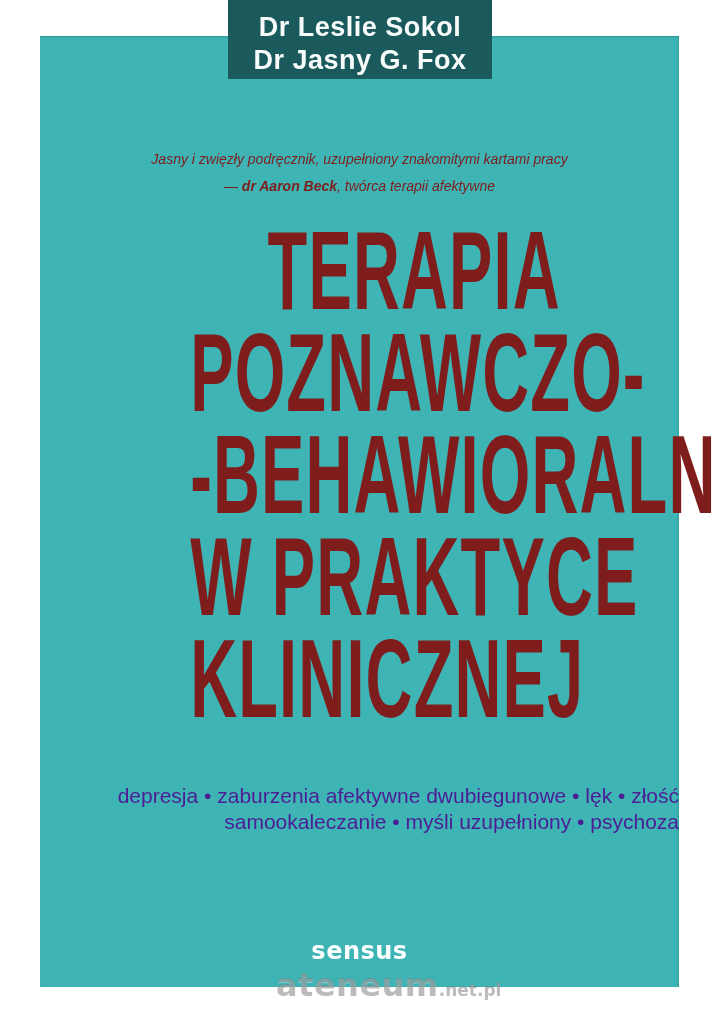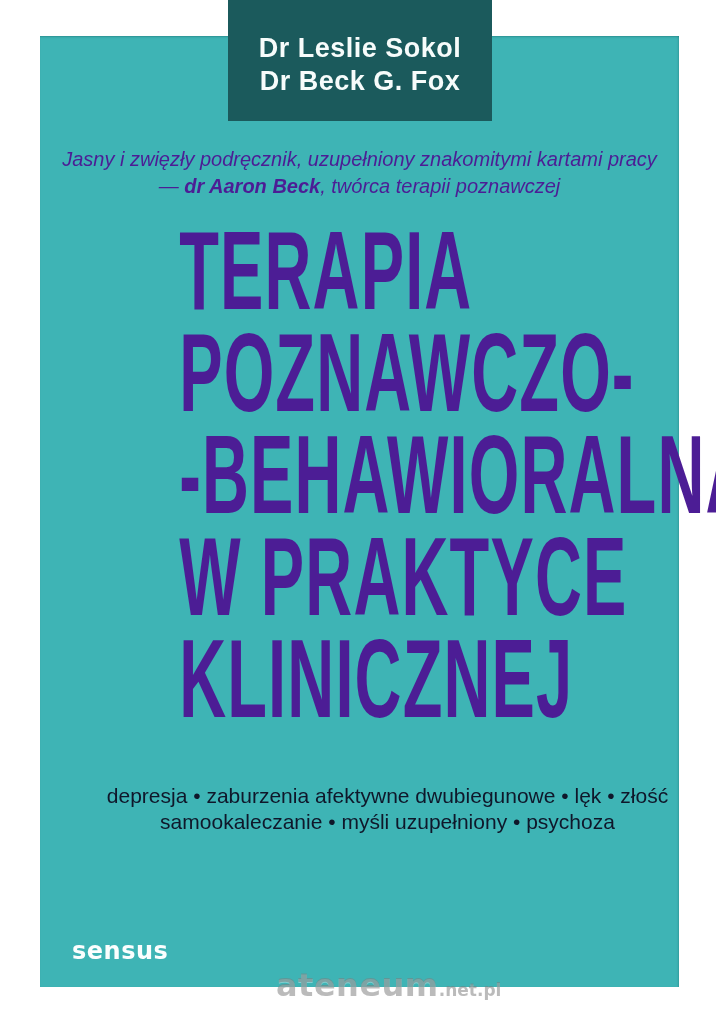--- a/index.html
+++ b/index.html
@@ -33,7 +33,7 @@
     left: 188px;          
     top: -36px;           
     width: 264px;
-    height: 121px;
+    height: 79px;
     background: #1B5A5C;
     display: flex;
     flex-direction: column;

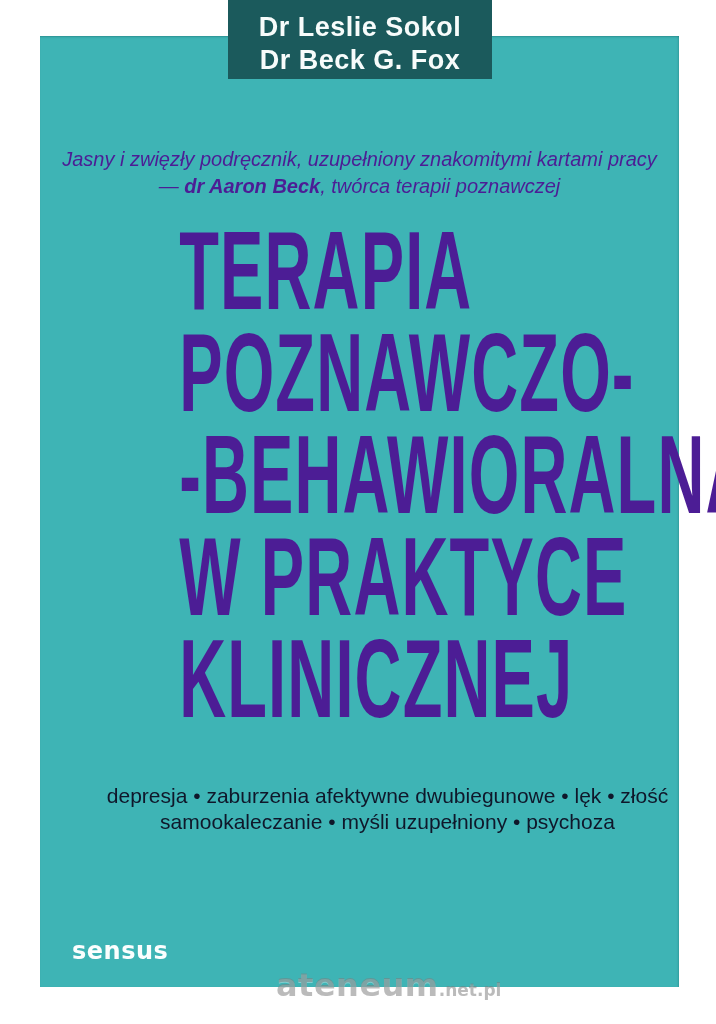--- a/index.html
+++ b/index.html
@@ -136,7 +136,7 @@
 
   <div class="author-box">
     <div class="author-line">Dr Leslie Sokol</div>
-    <div class="author-line">Dr Beck G. Fox</div>
+    <div class="author-line">Dr Jasny G. Fox</div>
   </div>
 
   <div class="quote">

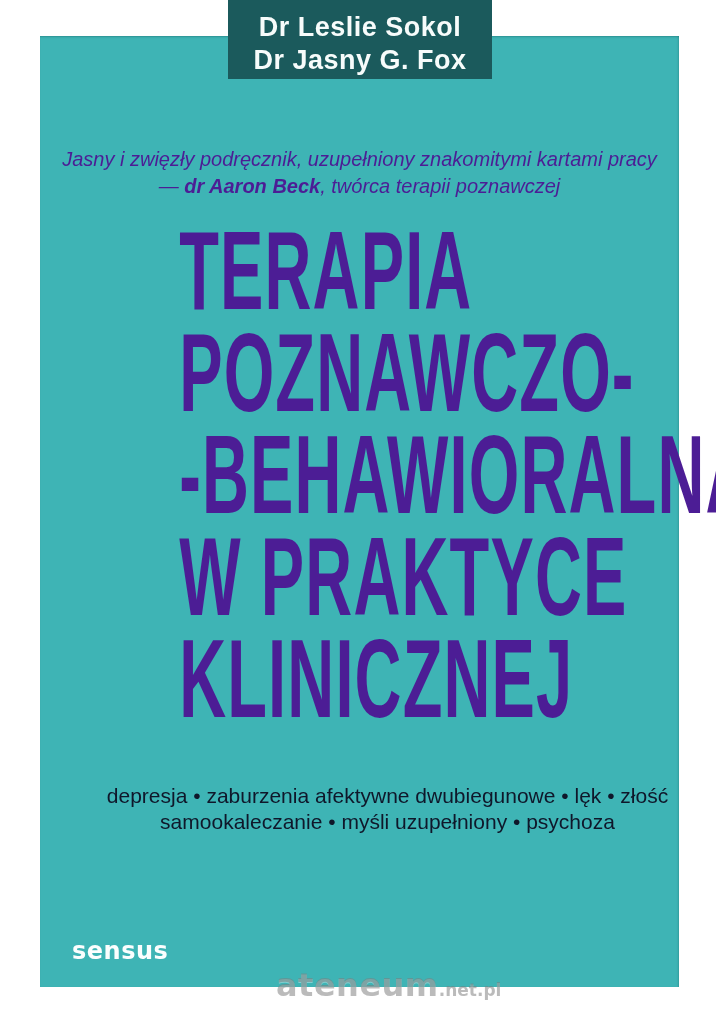--- a/index.html
+++ b/index.html
@@ -58,9 +58,9 @@
     left: 0;
     width: 100%;
     text-align: center;
-    color: #4c1d95;
+    color: #7f1d1d;
     font-style: italic;
-    font-size: 20px;
+    font-size: 14px;
     line-height: 27px;
   }
   .quote .bold { font-weight: bold; }

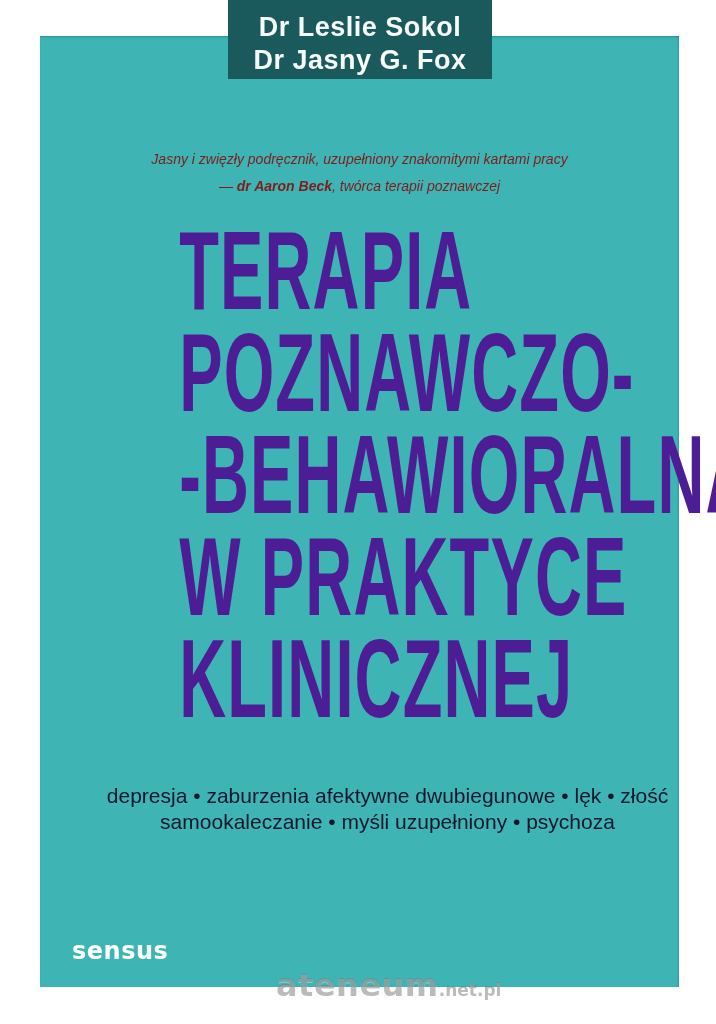--- a/index.html
+++ b/index.html
@@ -141,7 +141,7 @@
 
   <div class="quote">
     <div>Jasny i zwięzły podręcznik, uzupełniony znakomitymi kartami pracy</div>
-    <div><span>— </span><span class="bold">dr Aaron Beck</span><span>, twórca terapii poznawczej</span></div>
+    <div><span>— </span><span class="bold">dr Aaron Beck</span><span>, twórca terapii afektywne</span></div>
   </div>
 
   <div class="title">

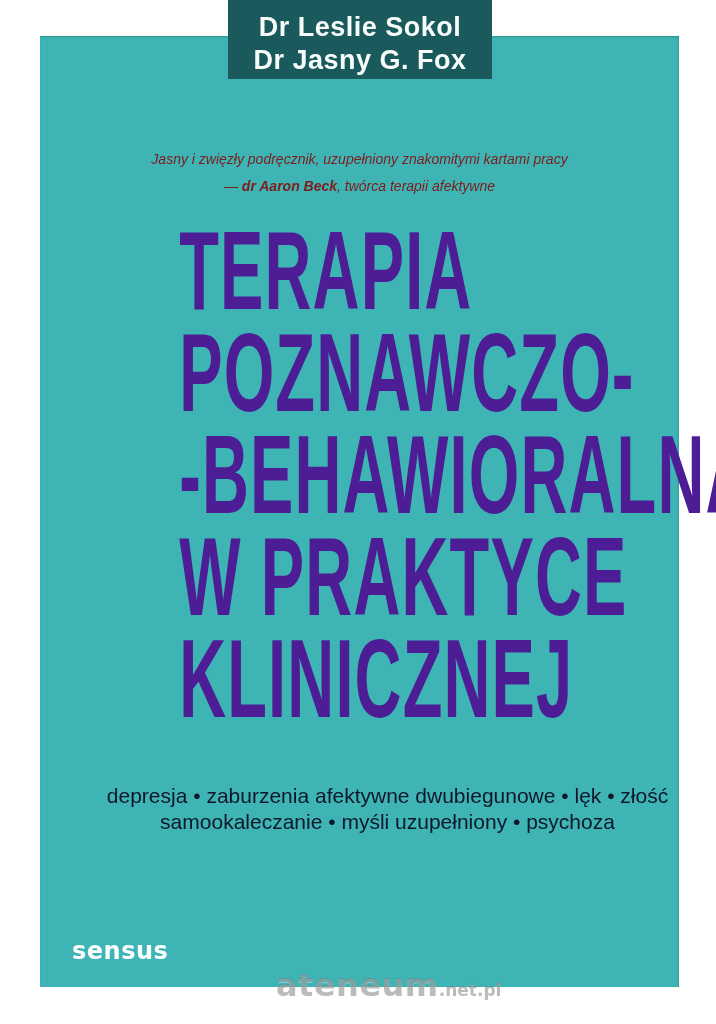--- a/index.html
+++ b/index.html
@@ -69,10 +69,10 @@
   .title {
     position: absolute;
     top: 184px;
-    left: 5px;
+    left: 16px;
     width: 100%;
-    text-align: left;
-    color: #4c1d95;
+    text-align: right;
+    color: #7f1d1d;
   }
   .title-line {
     font-size: 112px;

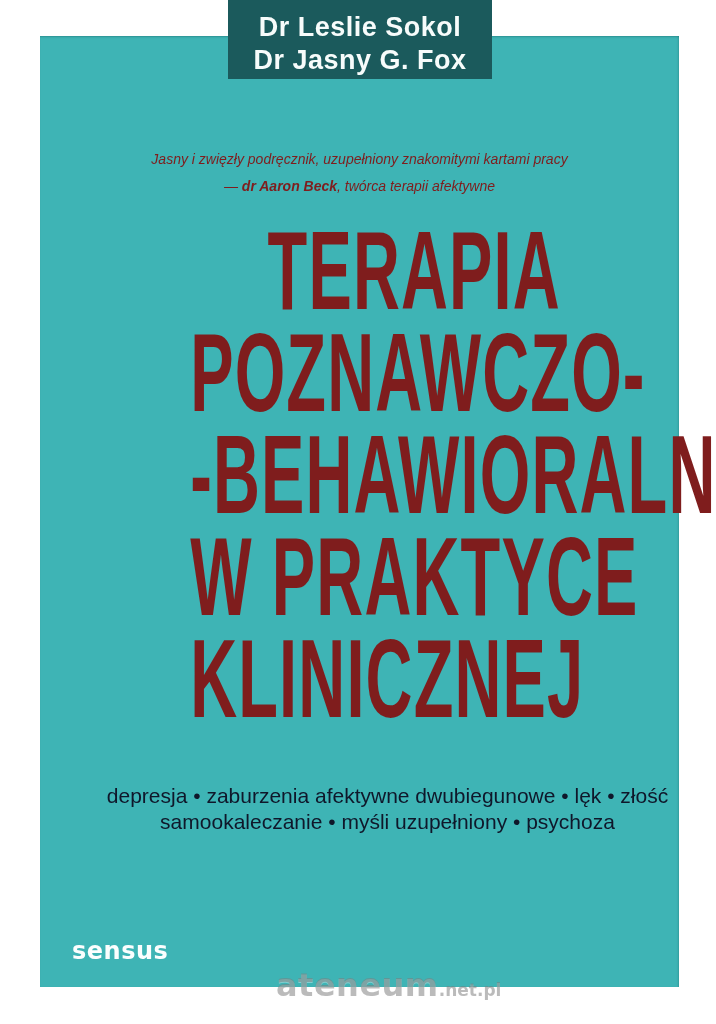--- a/index.html
+++ b/index.html
@@ -90,11 +90,10 @@
     top: 747px;
     left: 0;
     width: 100%;
-    text-align: center;
-    color: #0f172a;
+    text-align: right;
+    color: #4c1d95;
     font-size: 21px;
     line-height: 26px;
-    padding-left: 28px;
   }
 
   

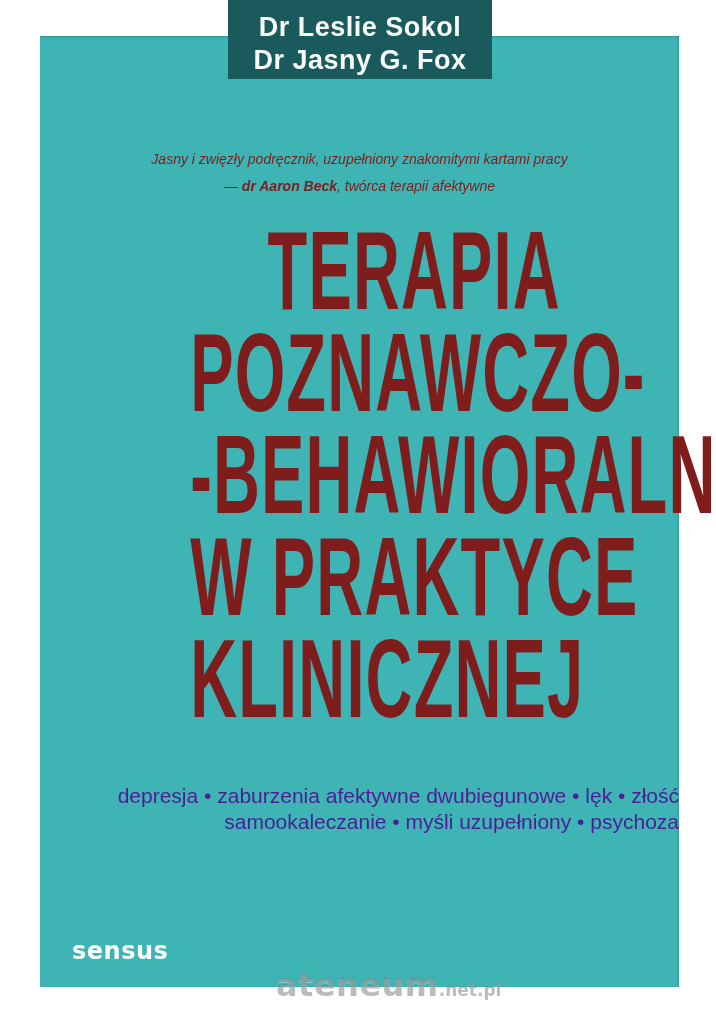--- a/index.html
+++ b/index.html
@@ -102,7 +102,7 @@
     top: 901px;
     left: 0;
     width: 100%;
-    padding-left: 32px;
+    text-align: center;
   }
   .publisher-name {
     display: inline-block;

